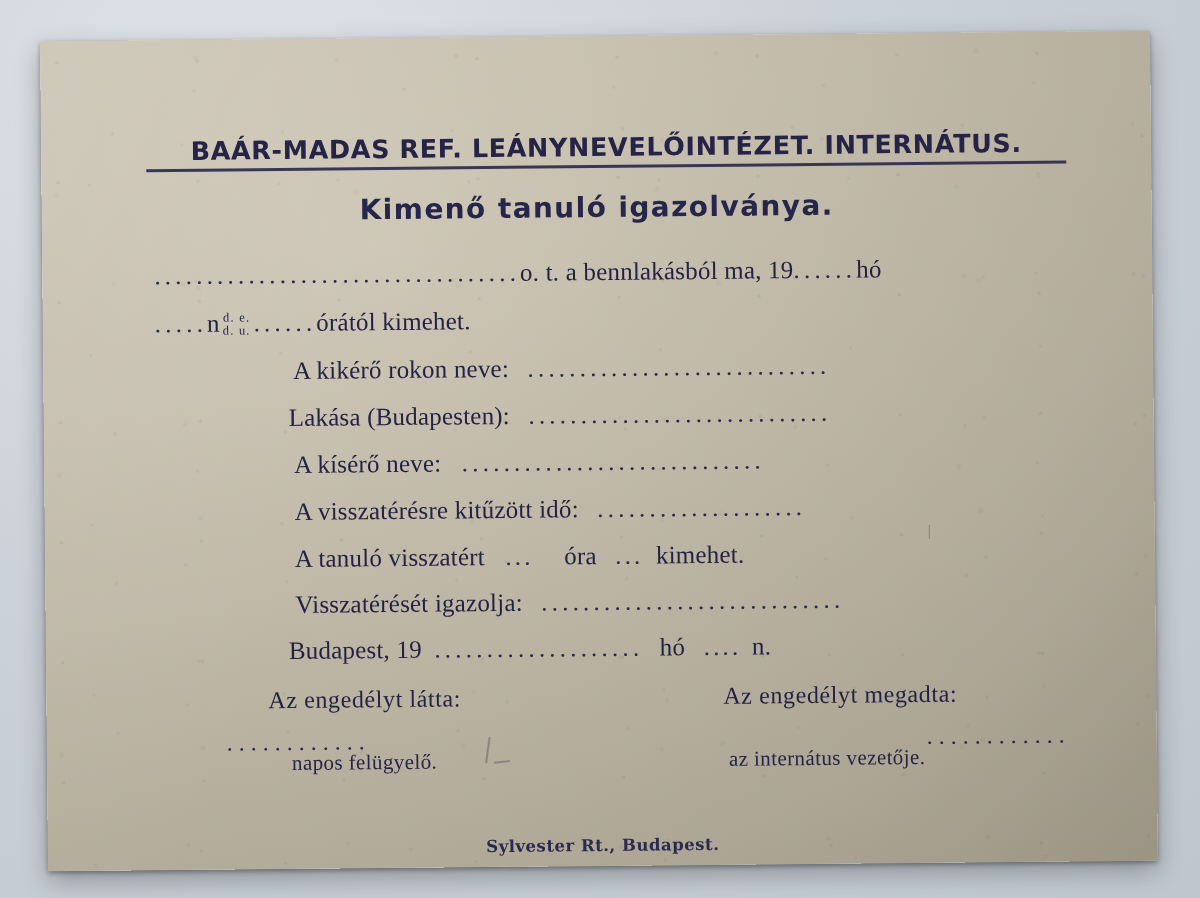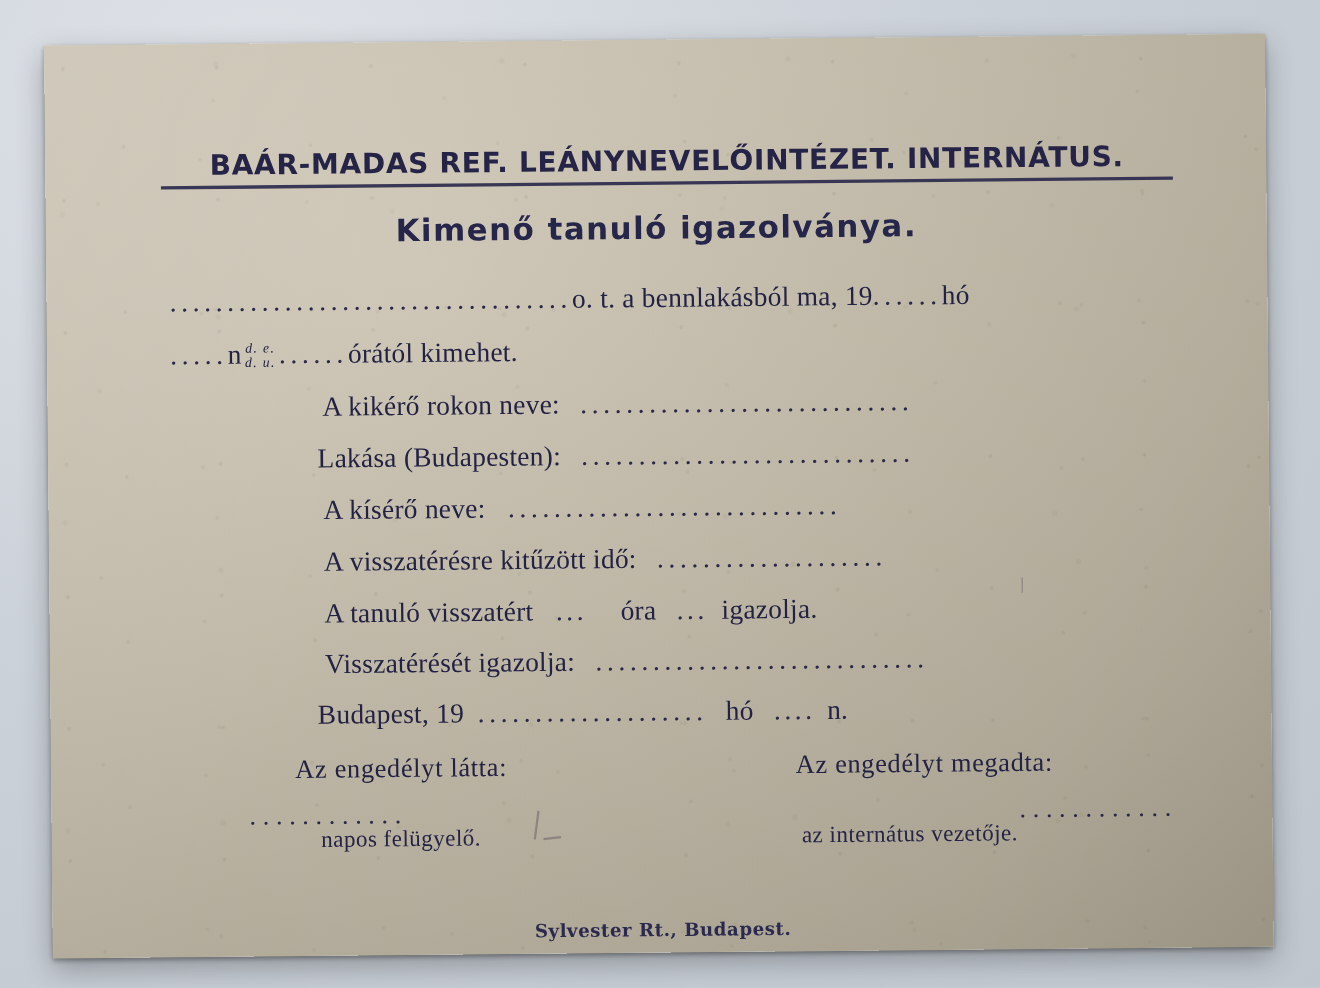--- a/index.html
+++ b/index.html
@@ -129,7 +129,6 @@
     position: relative;
     top: -1px;
     margin: 0 3px;
-    font-style: italic;
   }
 
   .sig-label {

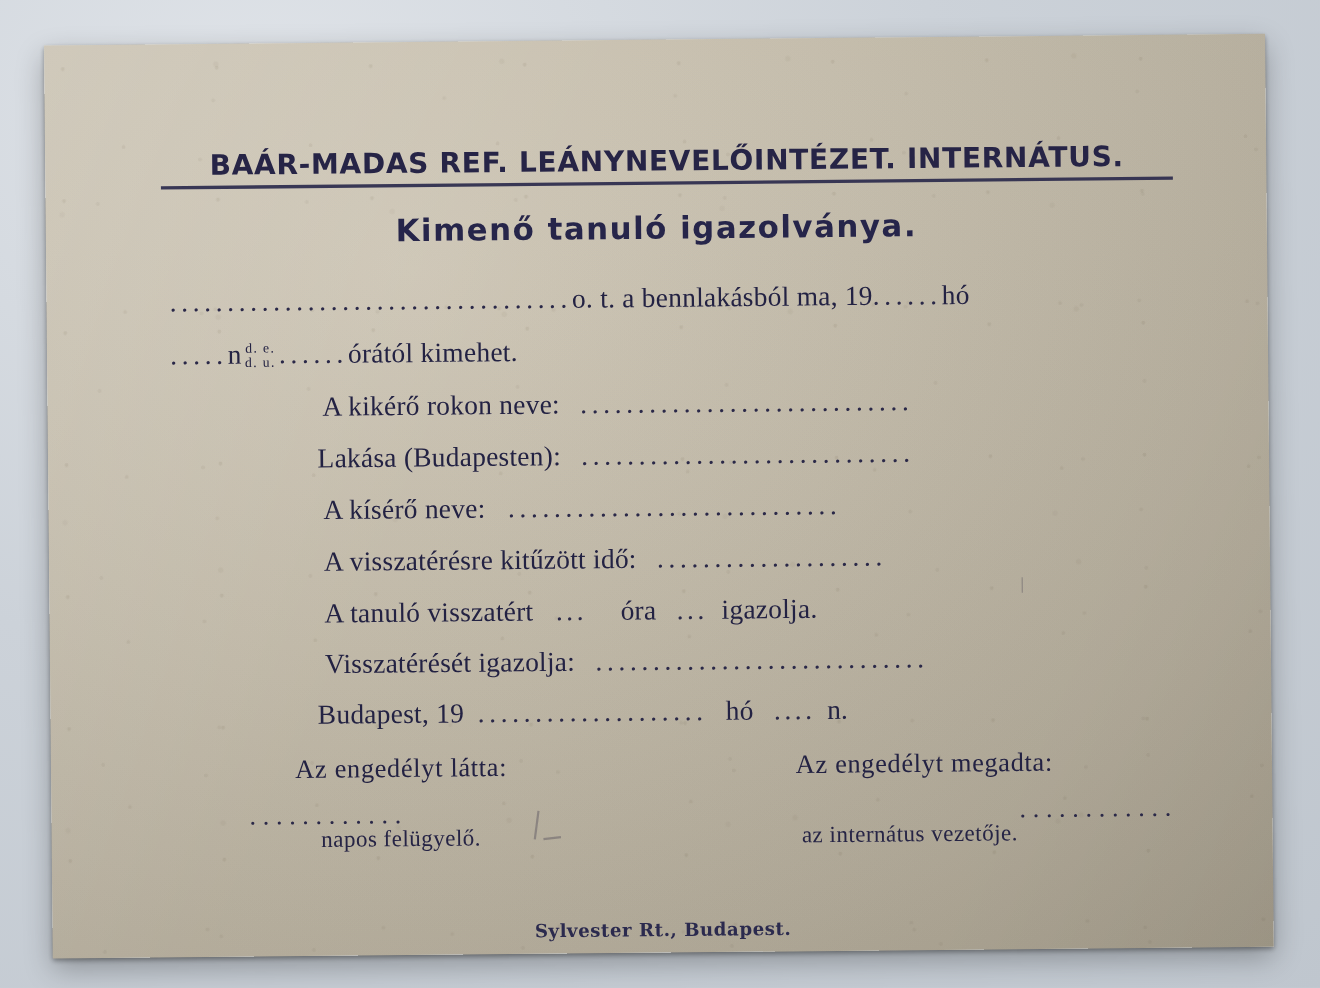--- a/index.html
+++ b/index.html
@@ -226,7 +226,7 @@
       <span class="dots dots-tight" style="margin-left:14px">...</span>
       <span style="margin-left:24px">óra</span>
       <span class="dots dots-tight" style="margin-left:12px">...</span>
-      <span style="margin-left:6px">igazolja.</span>
+      <span style="margin-left:6px">kimehet.</span>
     </div>
 
     <div class="line" style="left:250px; top:552px;">

